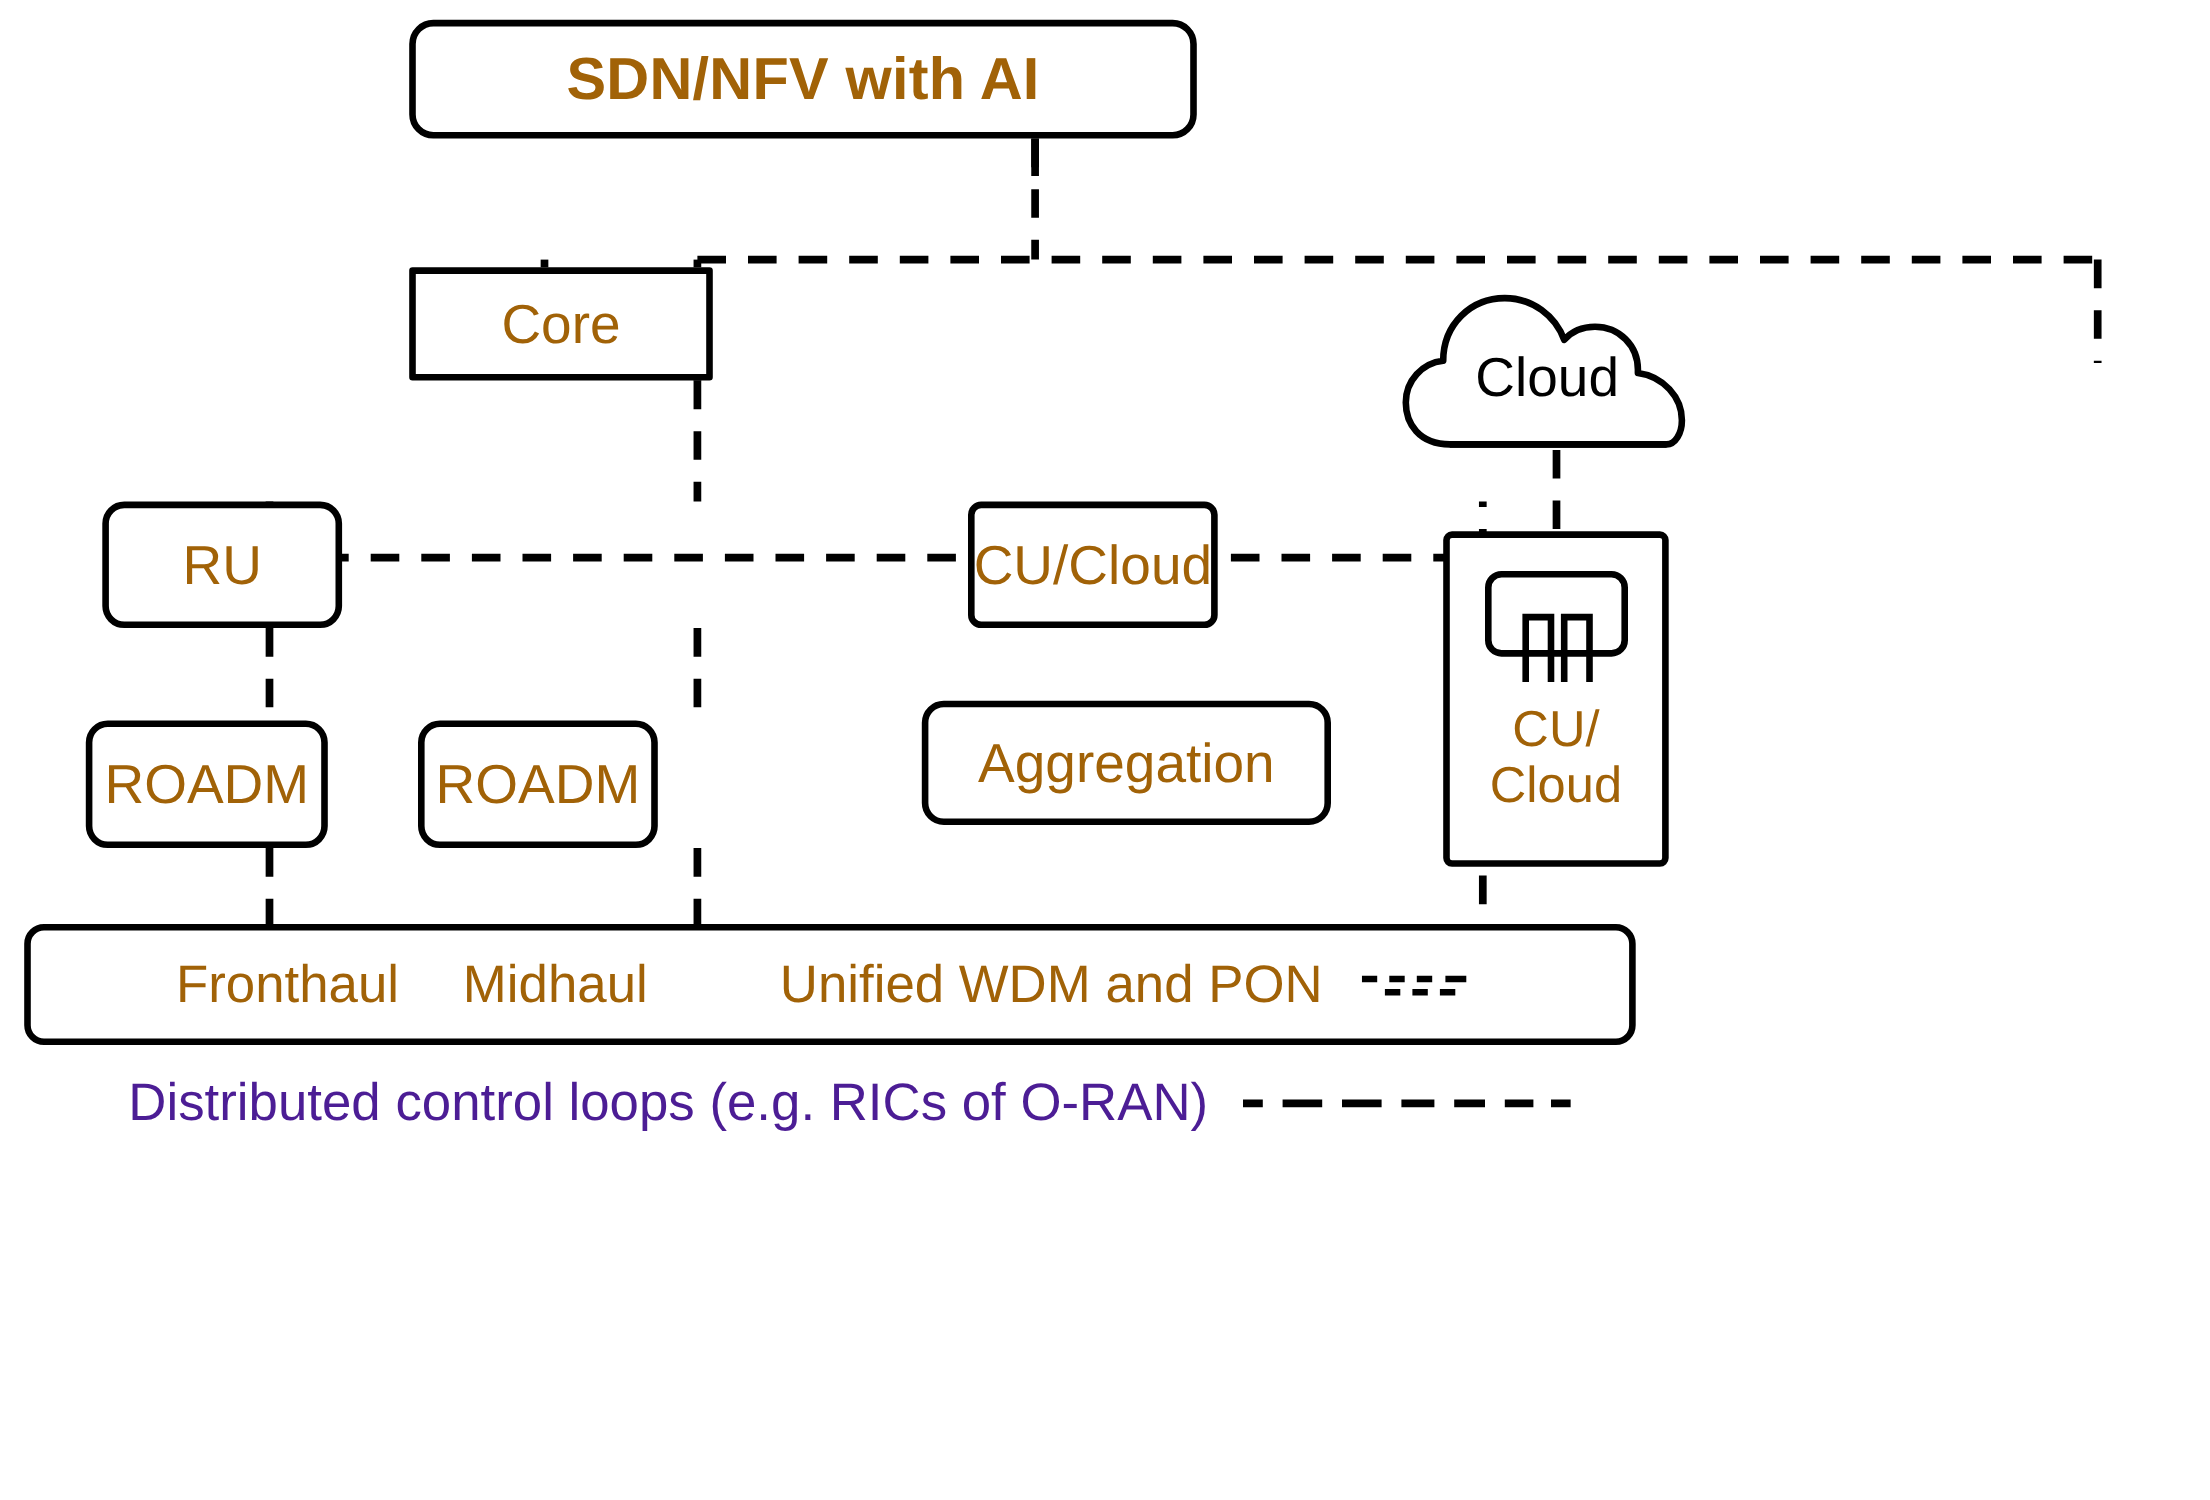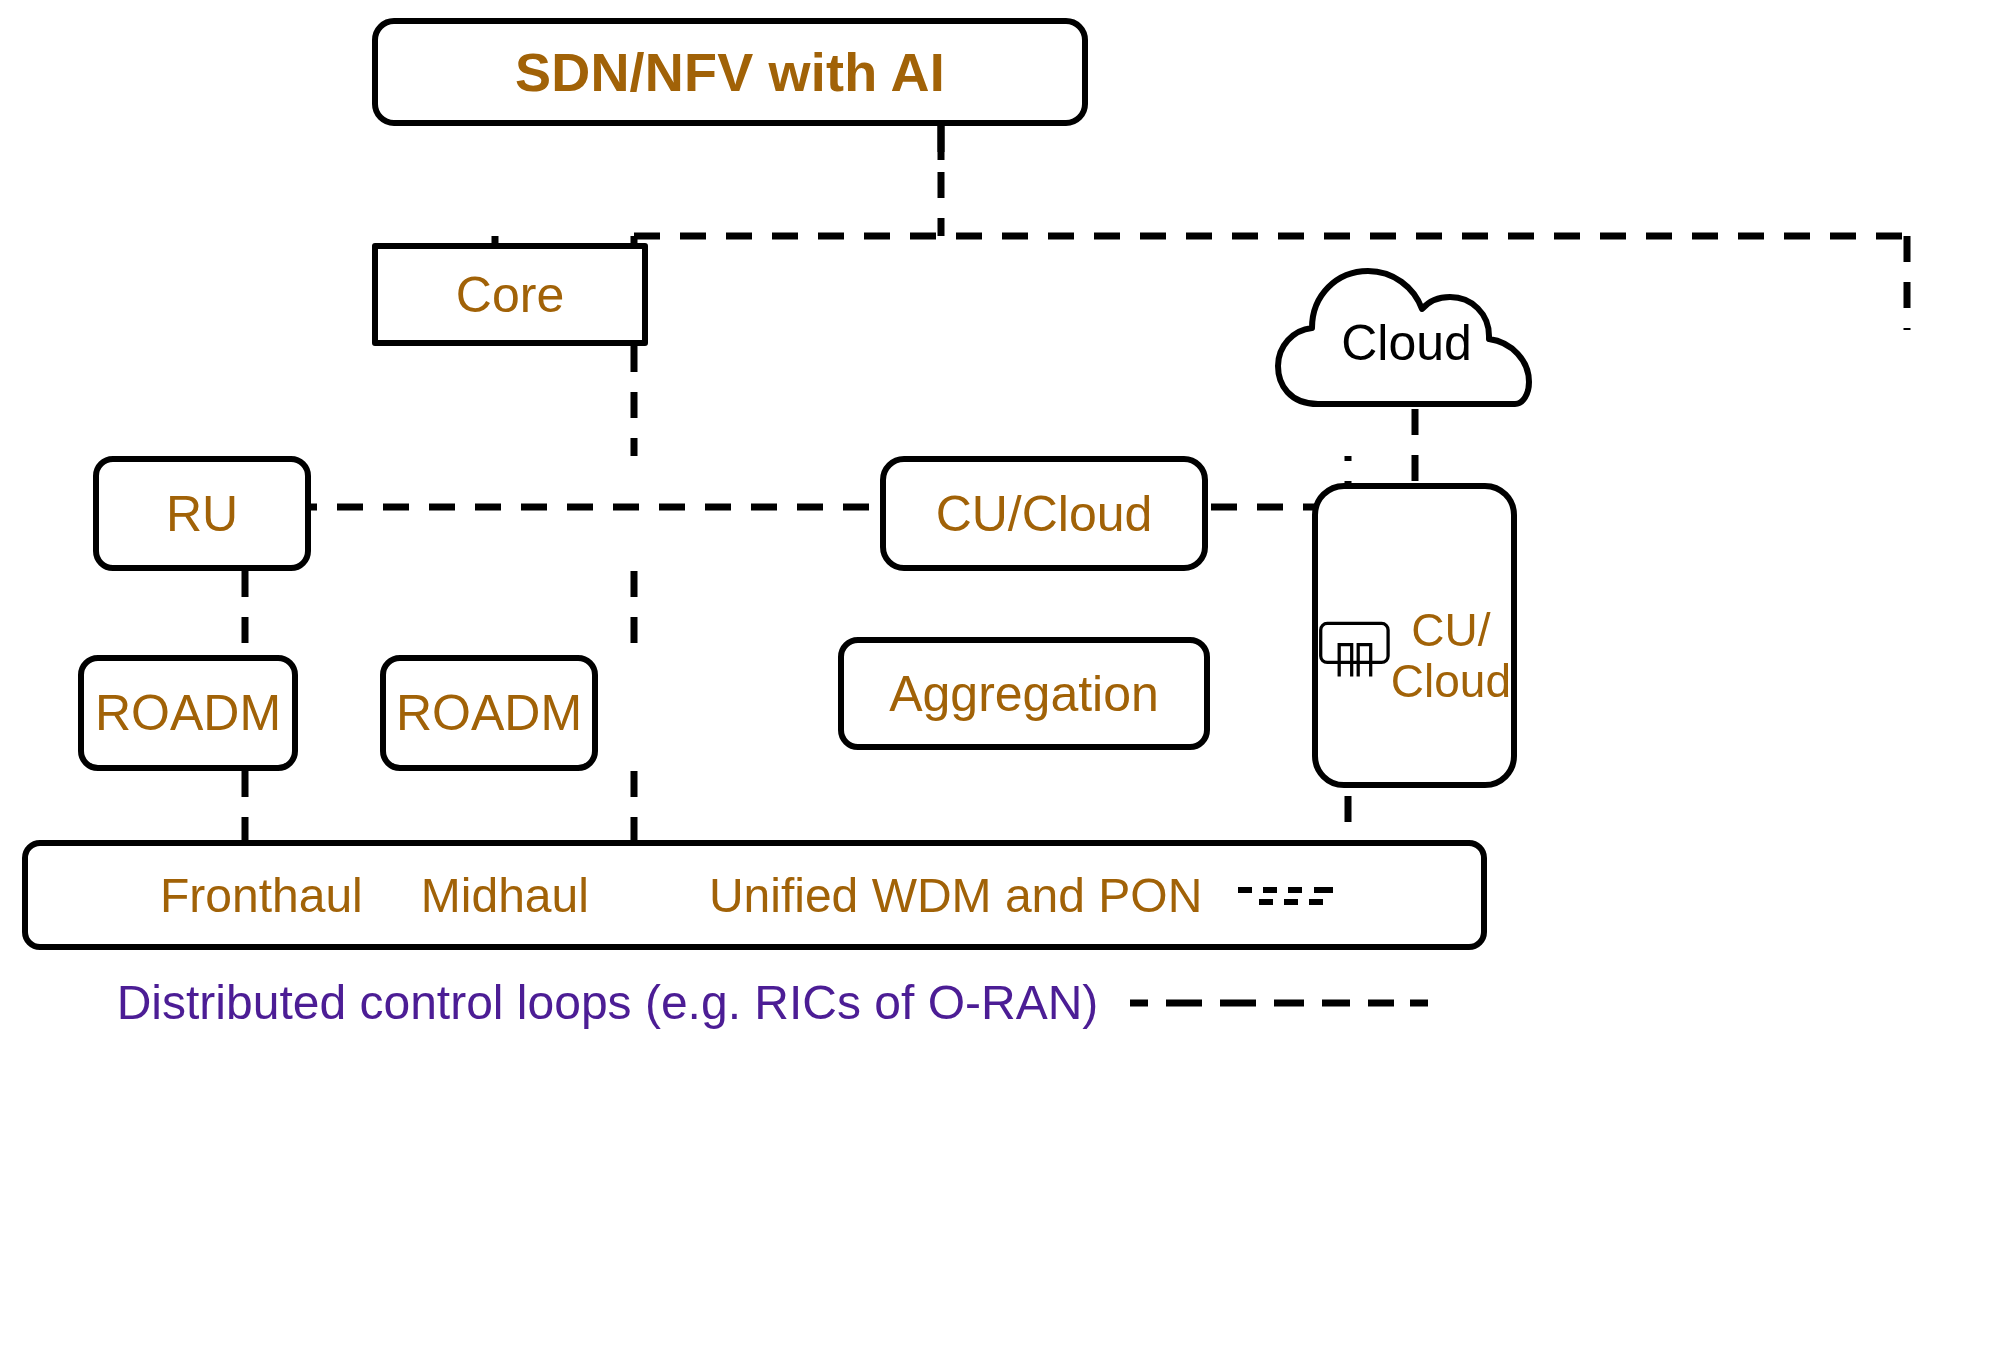--- a/index.html
+++ b/index.html
@@ -66,8 +66,8 @@
   #node-du .node-label { font-size: 50px; font-weight: 400; }
 
   #node-cucloud {
-    left: 880px; top: 456px; width: 328px; height: 115px;
-    border-radius: 24px;
+    left: 880px; top: 456px; width: 227px; height: 115px;
+    border-radius: 12px;
   }
   #node-cucloud .node-label { font-size: 50px; font-weight: 400; }
 

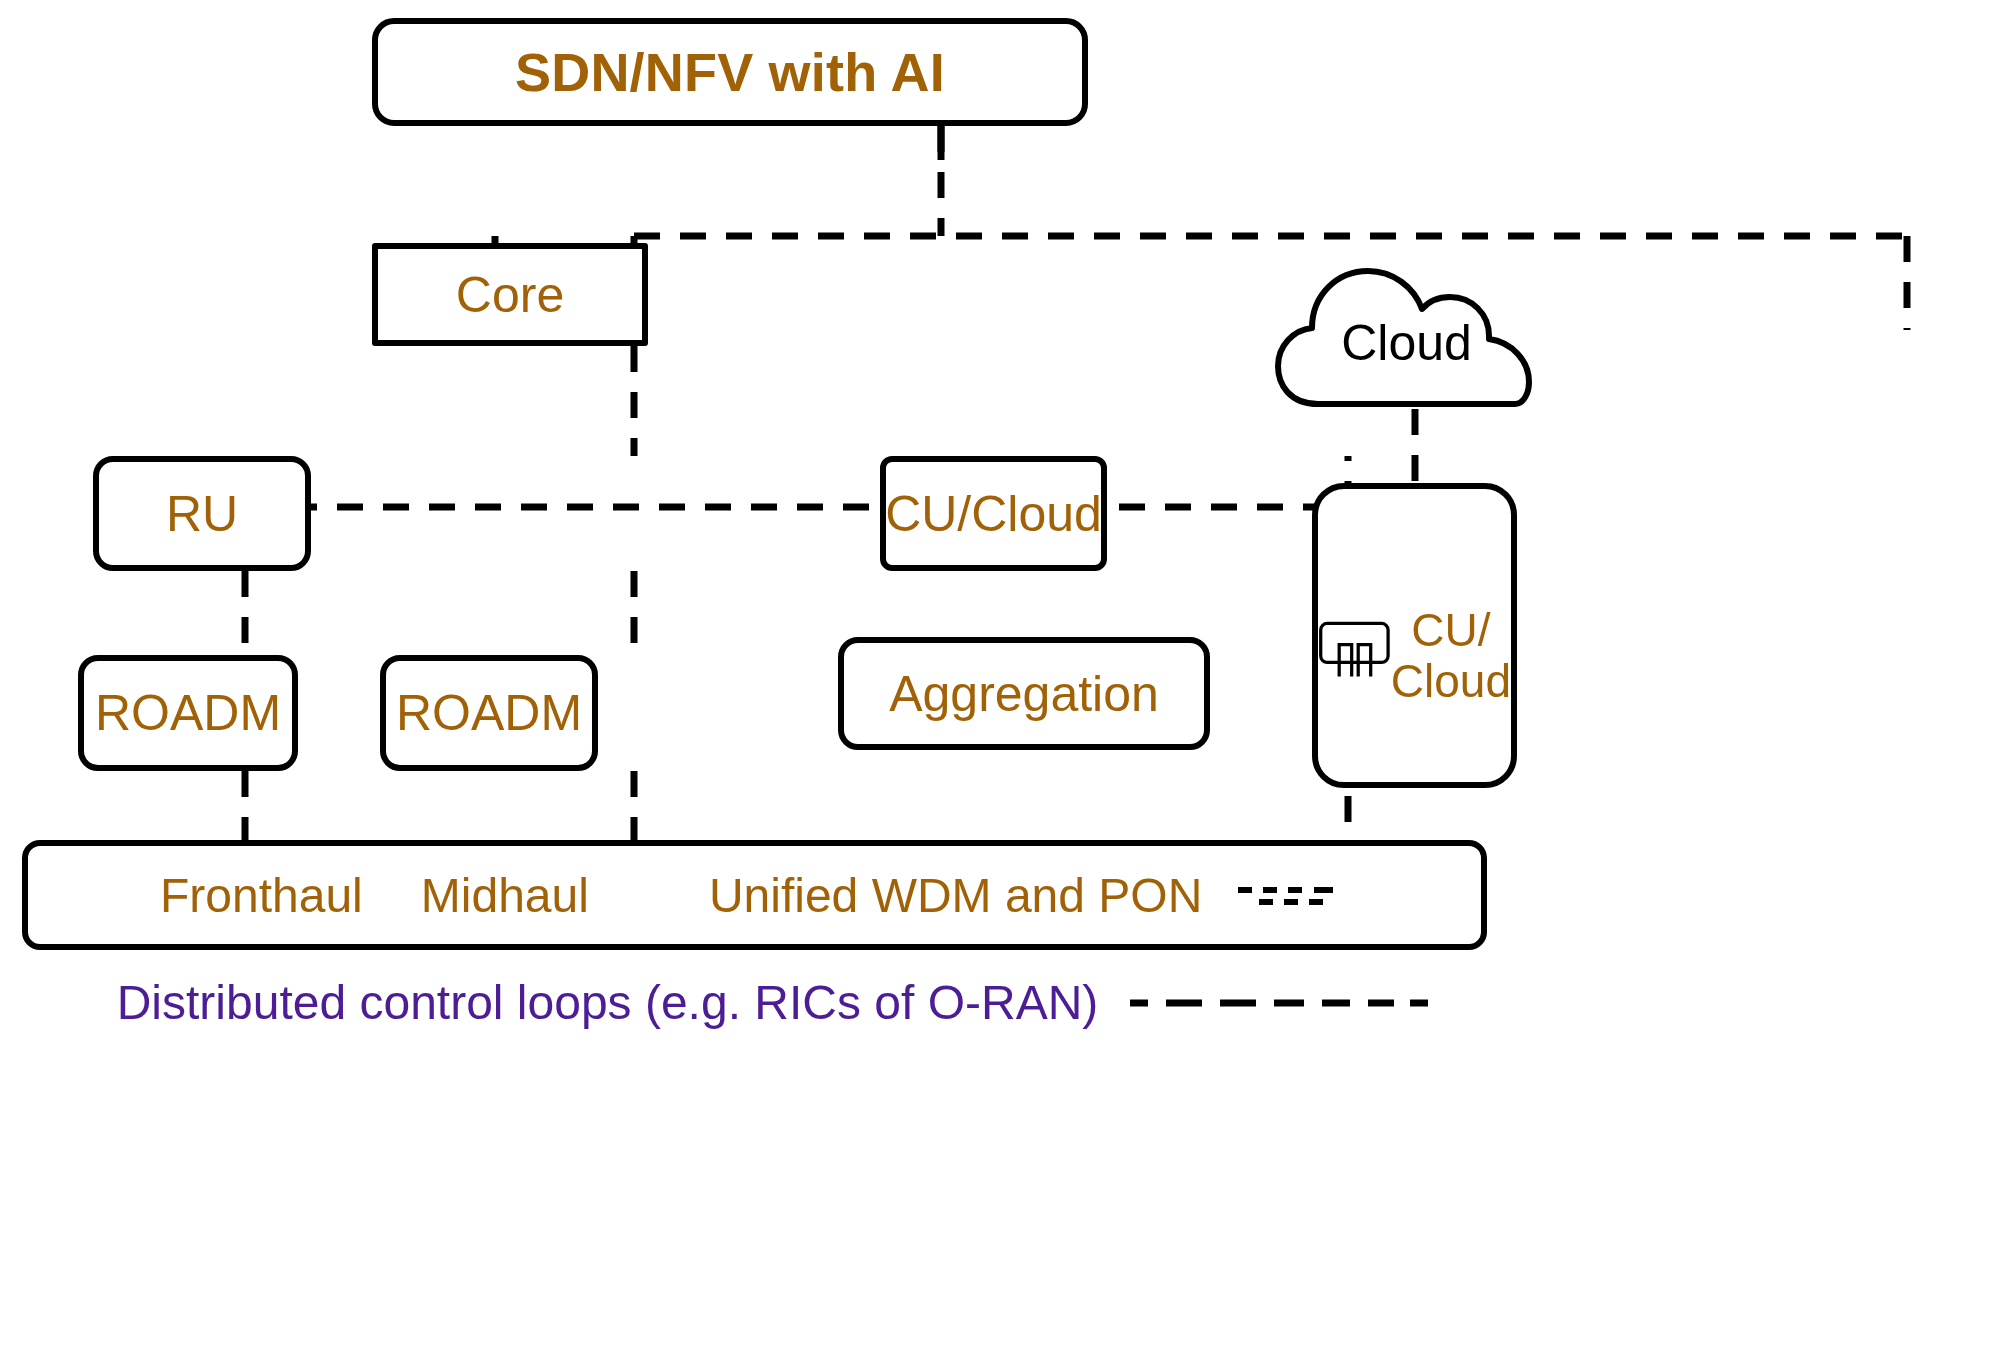--- a/index.html
+++ b/index.html
@@ -91,8 +91,8 @@
 
   #node-cucloud-device {
     left: 1312px; top: 483px; width: 205px; height: 305px;
-    border-radius: 32px;
-    flex-direction: row;
+    border-radius: 8px;
+    flex-direction: column;
     justify-content: flex-start;
     padding-top: 28px;
   }

